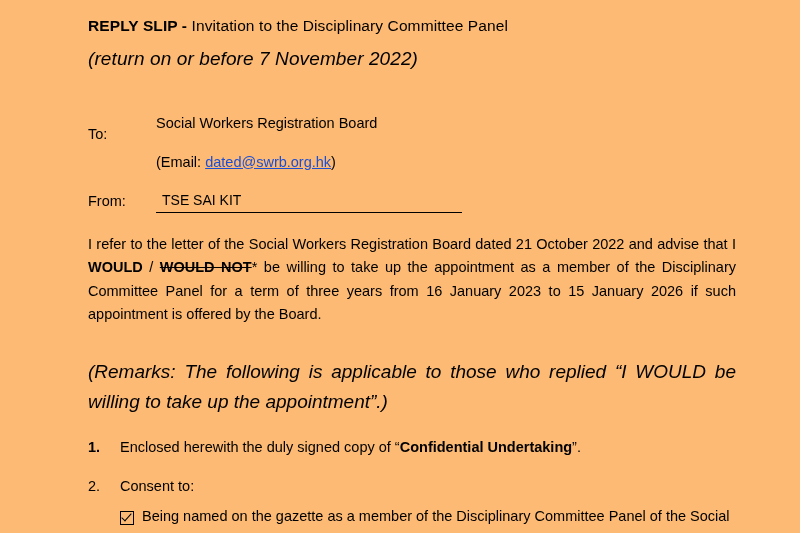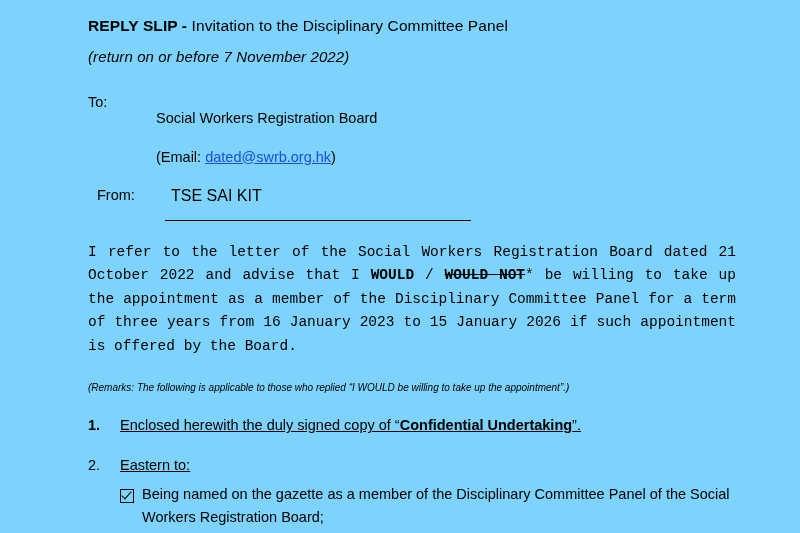--- a/index.html
+++ b/index.html
@@ -18,7 +18,7 @@
     position: relative;
     width: 800px;
     height: 533px;
-    background: #7dd3fc;
+    background: #fdba74;
     padding: 0;
     box-sizing: border-box;
   }

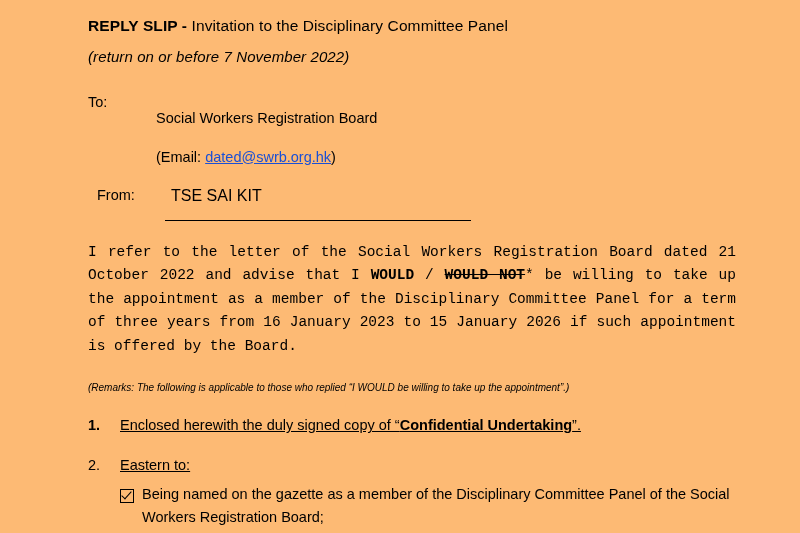--- a/index.html
+++ b/index.html
@@ -39,7 +39,7 @@
   }
   .subtitle {
     font-style: italic;
-    font-size: 15px;
+    font-size: 19px;
     margin-bottom: 26px;
     letter-spacing: 0.1px;
   }

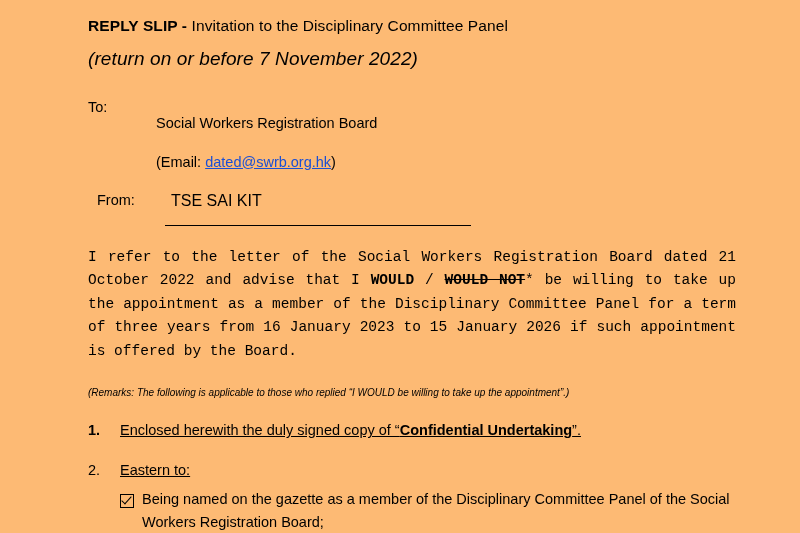--- a/index.html
+++ b/index.html
@@ -48,7 +48,7 @@
   }
   .row {
     display: flex;
-    align-items: flex-start;
+    align-items: center;
     margin-bottom: 2px;
   }
   .row-label {

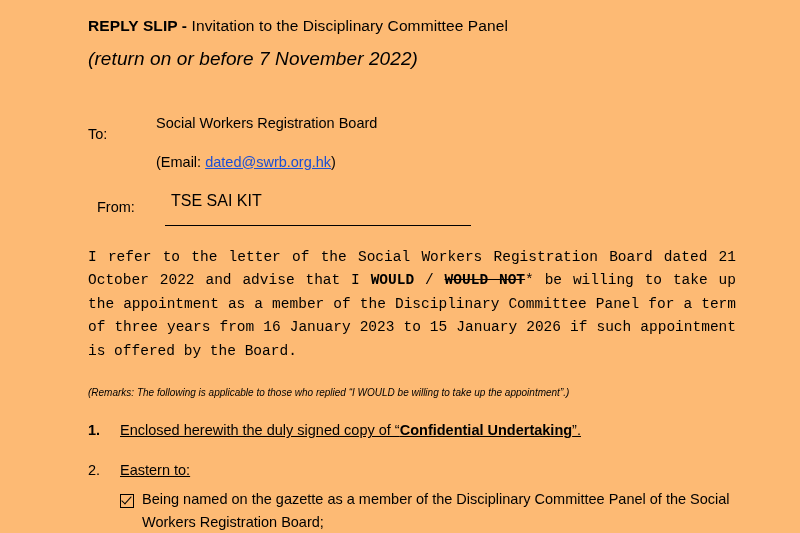--- a/index.html
+++ b/index.html
@@ -73,7 +73,6 @@
   .from-row {
     margin-top: 16px;
     margin-bottom: 18px;
-    margin-left: 9px;
   }
   .from-value {
     display: inline-block;

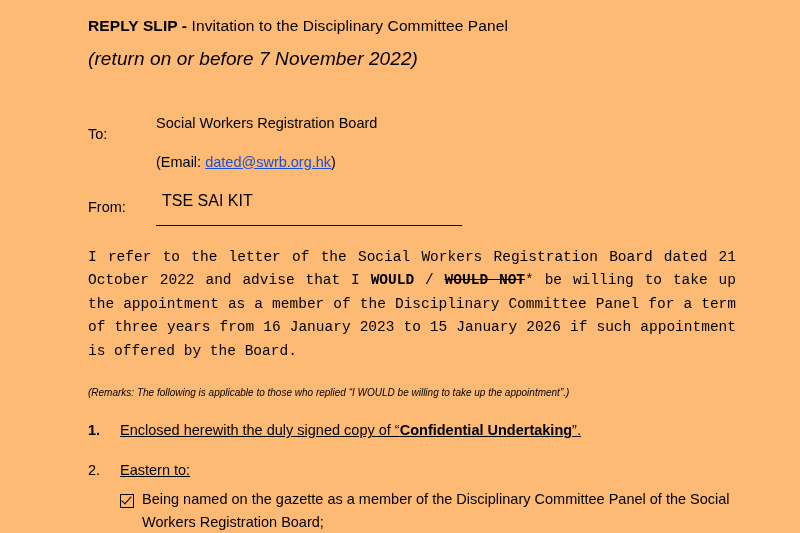--- a/index.html
+++ b/index.html
@@ -79,8 +79,8 @@
     min-width: 300px;
     border-bottom: 1.3px solid #000;
     padding-left: 6px;
-    padding-bottom: 11px;
-    font-size: 16px;
+    padding-bottom: 0;
+    font-size: 14px;
   }
   .para {
     font-size: 14.5px;

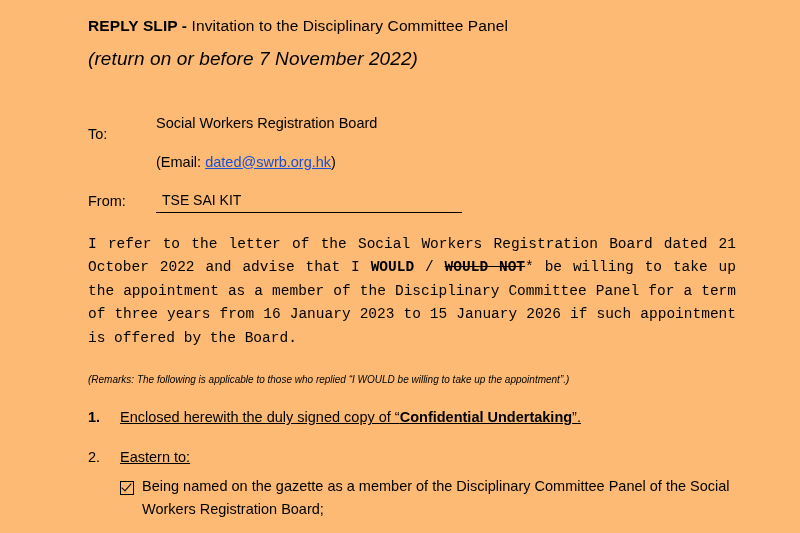--- a/index.html
+++ b/index.html
@@ -88,7 +88,6 @@
     text-align: justify;
     margin-bottom: 16px;
     margin-top: 20px;
-    font-family: Liberation Mono, monospace;
   }
   .bold {
     font-weight: bold;

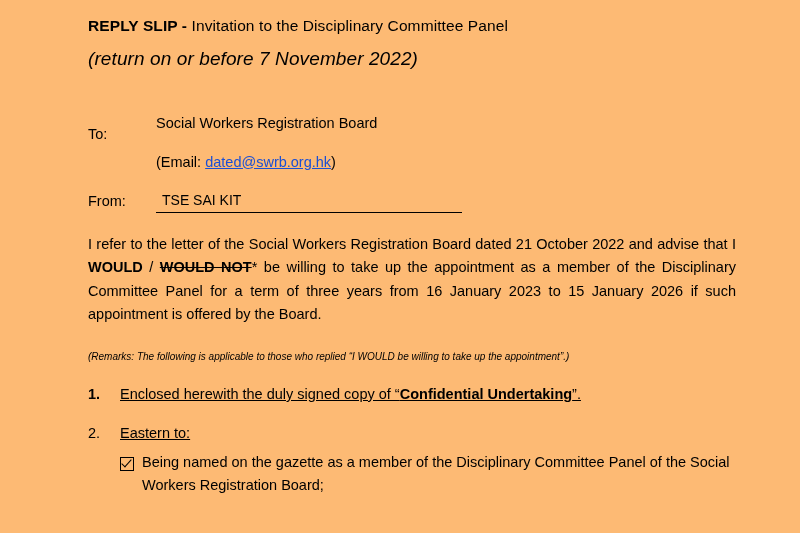--- a/index.html
+++ b/index.html
@@ -98,11 +98,11 @@
   }
   .remarks {
     font-style: italic;
-    font-size: 10px;
+    font-size: 19px;
     line-height: 1.62;
     text-align: justify;
     margin-bottom: 18px;
-    margin-top: 22px;
+    margin-top: 30px;
   }
   .num-item {
     display: flex;

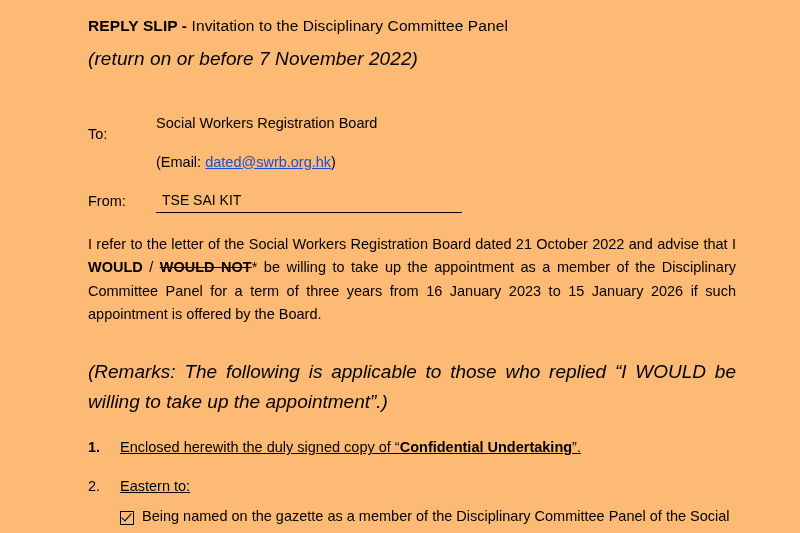--- a/index.html
+++ b/index.html
@@ -120,7 +120,6 @@
   }
   .num-item .txt {
     flex: 1;
-    text-decoration: underline;
   }
   .sub-item {
     display: flex;

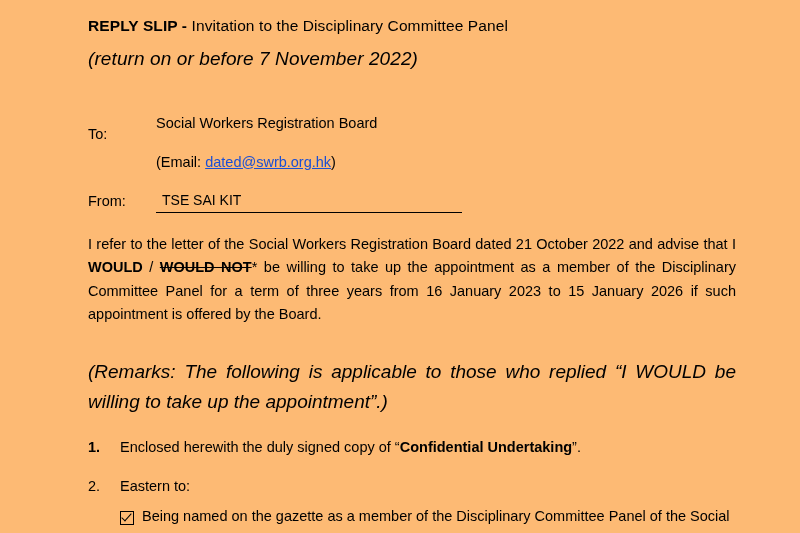--- a/index.html
+++ b/index.html
@@ -199,7 +199,7 @@
 
     <div class="num-item">
       <div class="num">2.</div>
-      <div class="txt">Eastern to:</div>
+      <div class="txt">Consent to:</div>
     </div>
 
     <div class="sub-item">

